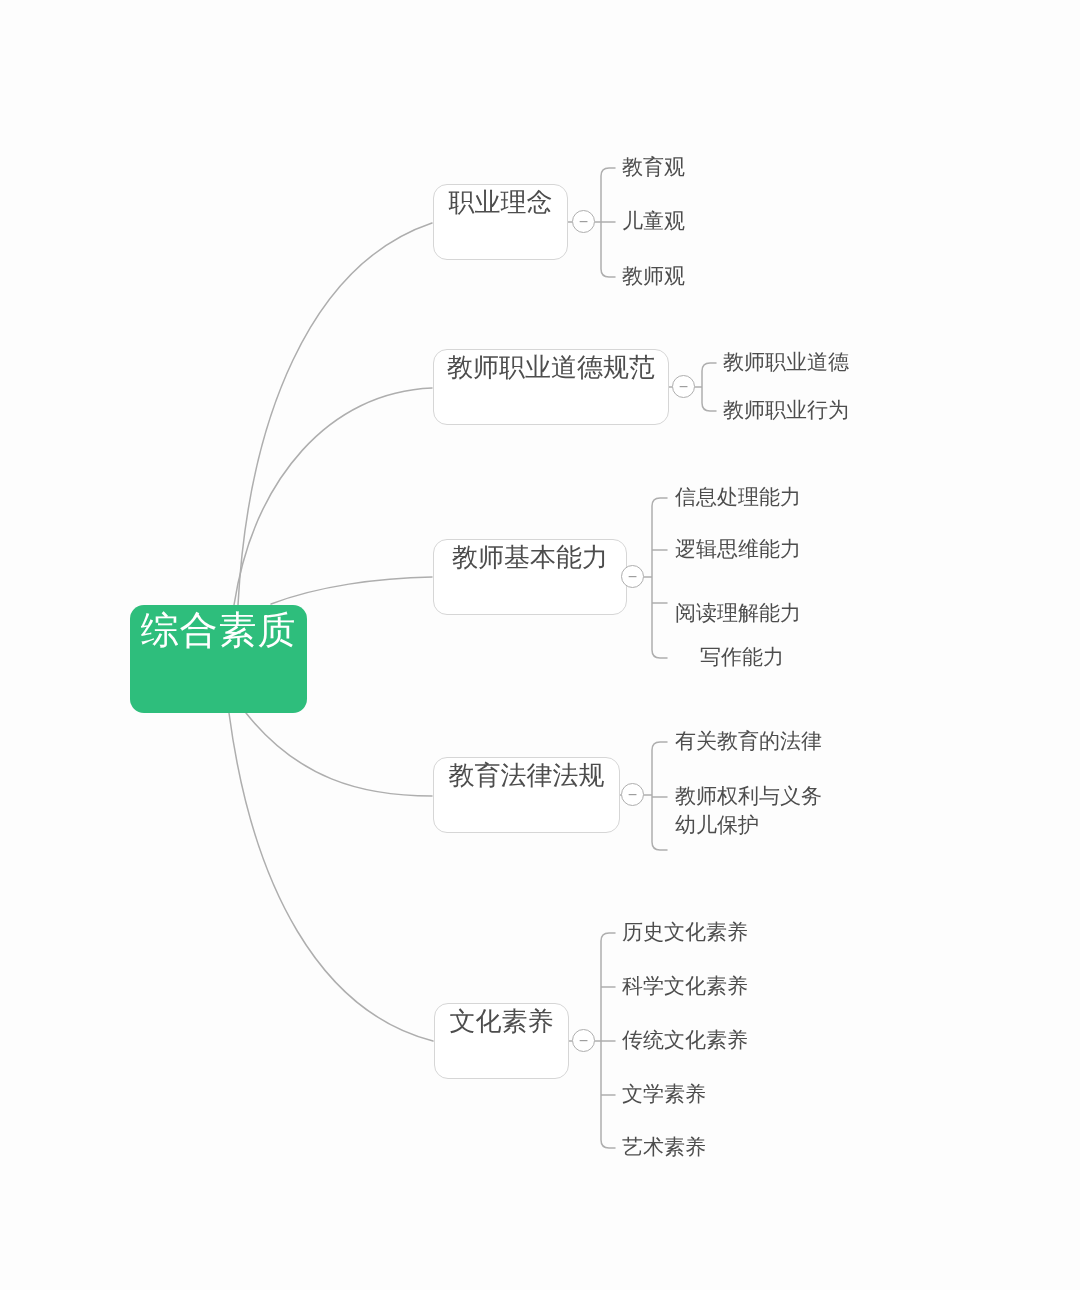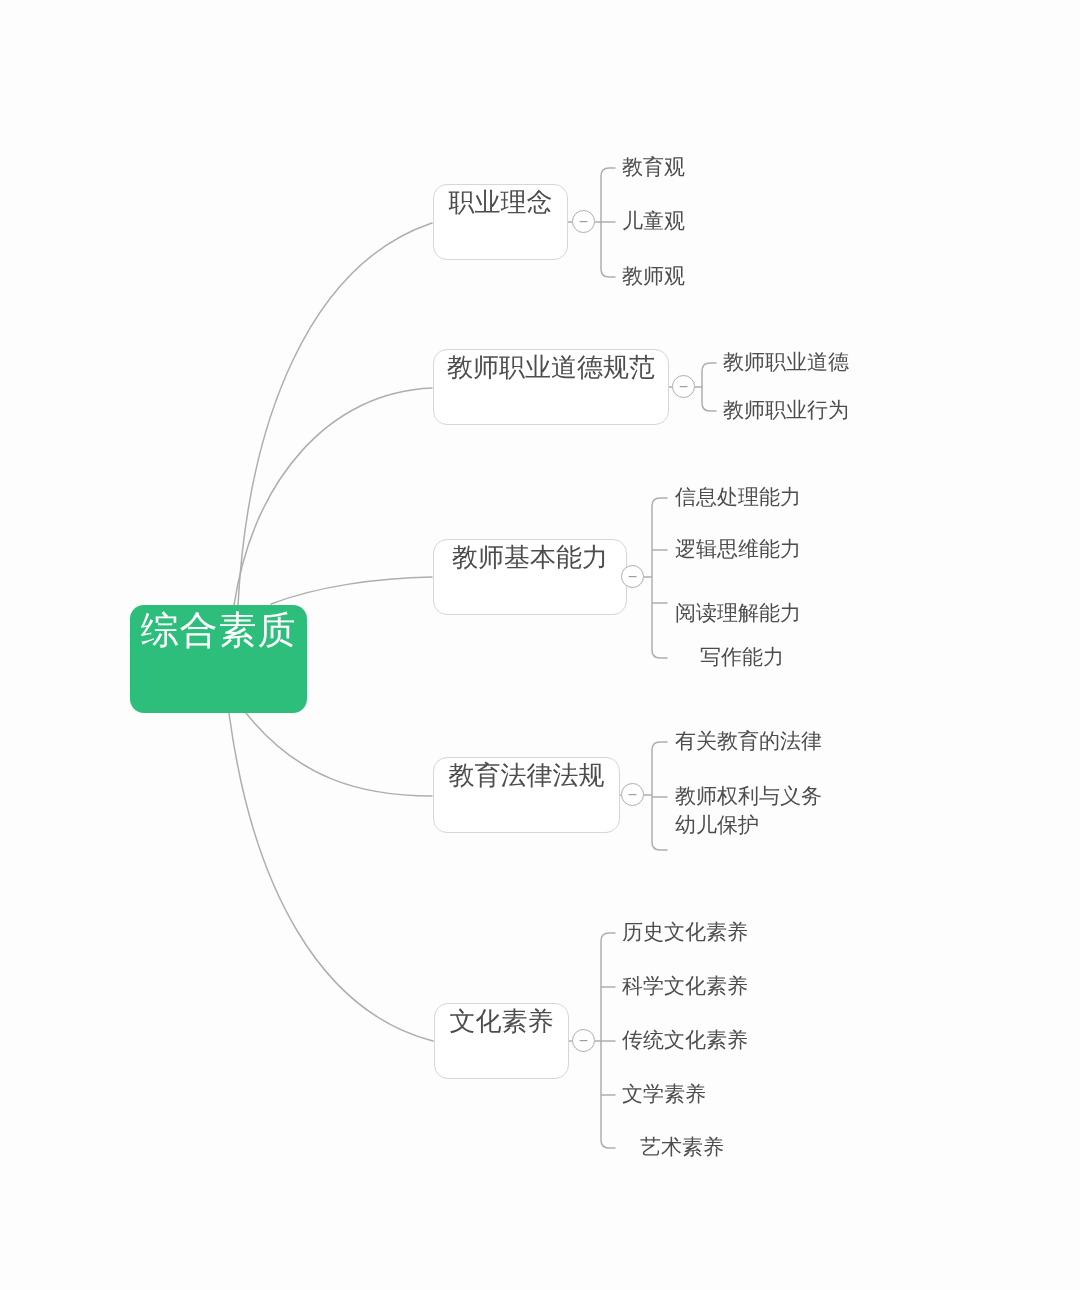--- a/index.html
+++ b/index.html
@@ -172,7 +172,7 @@
   <div class="child" style="left:622px; top:987px;">科学文化素养</div>
   <div class="child" style="left:622px; top:1041px;">传统文化素养</div>
   <div class="child" style="left:622px; top:1095px;">文学素养</div>
-  <div class="child" style="left:640px; top:1148px;">艺术素养</div>
+  <div class="child" style="left:622px; top:1148px;">艺术素养</div>
 
 </div>
 

